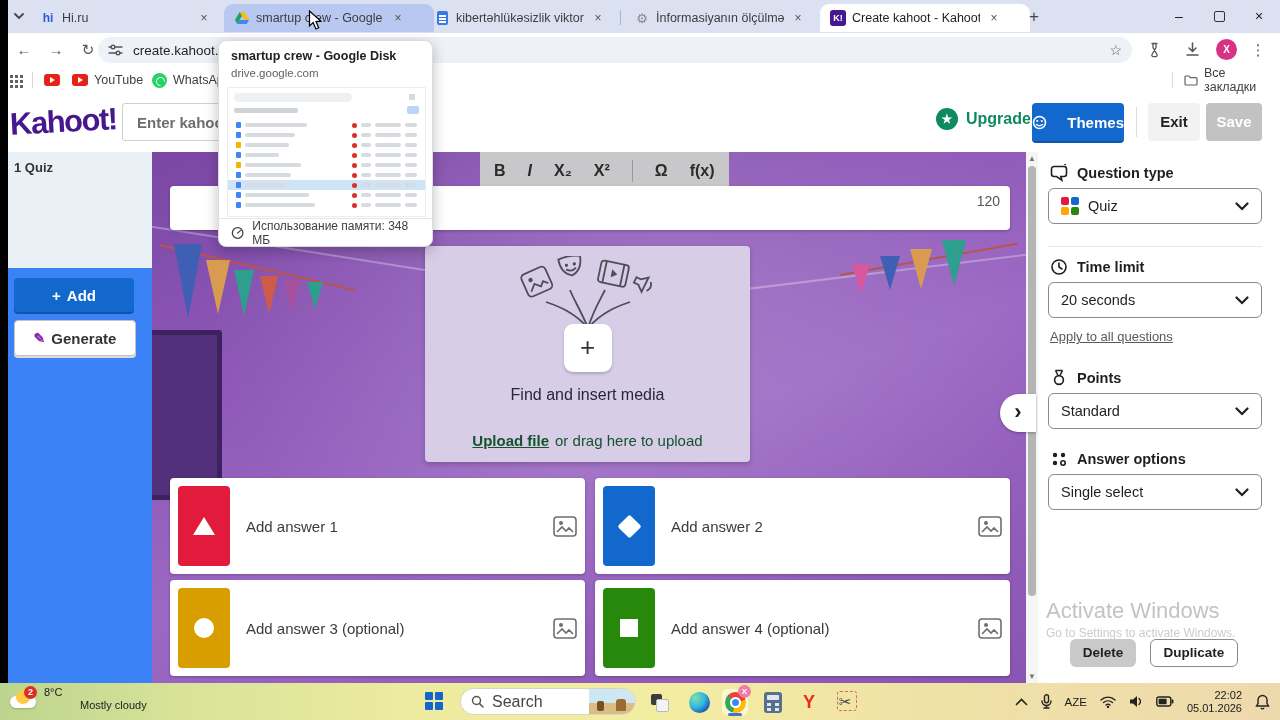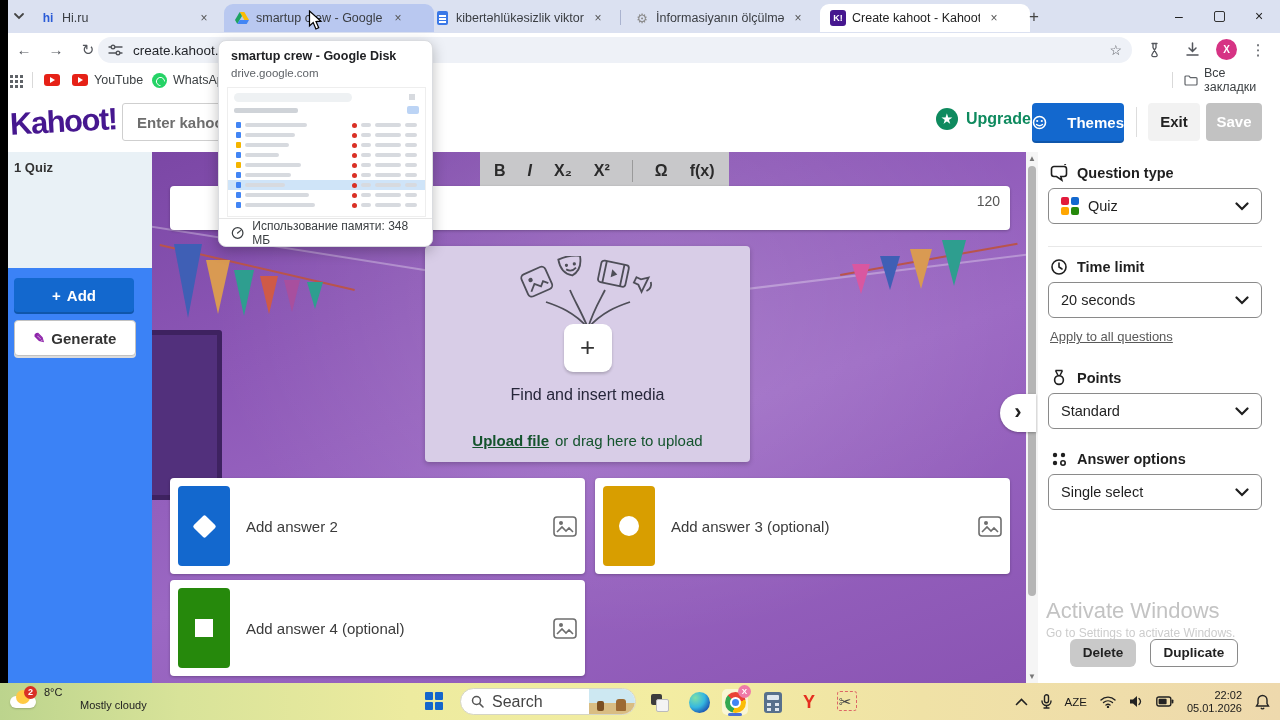--- a/index.html
+++ b/index.html
@@ -452,6 +452,19 @@
 
     <div id="answers">
       <div class="ans">
+        <span class="cbar" style="background:#e21b3c;">
+            <i class="sh-tri"></i>
+          </span>
+        <span class="lab">Add answer 1</span>
+        <span class="imgph">
+          <svg width="24" height="21" viewBox="0 0 24 21">
+              <rect x="1" y="1" width="22" height="19" rx="3" fill="none" stroke="#6e6e6e" stroke-width="1.6"></rect>
+              <circle cx="8" cy="7" r="2" fill="#6e6e6e"></circle>
+              <path d="M4 16 l5-5 4 4 3-3 4 4" stroke="#6e6e6e" stroke-width="1.6" fill="none"></path>
+            </svg>
+        </span>
+      </div>
+      <div class="ans">
         <span class="cbar" style="background:#1368ce;">
             <i class="sh-dia"></i>
           </span>

